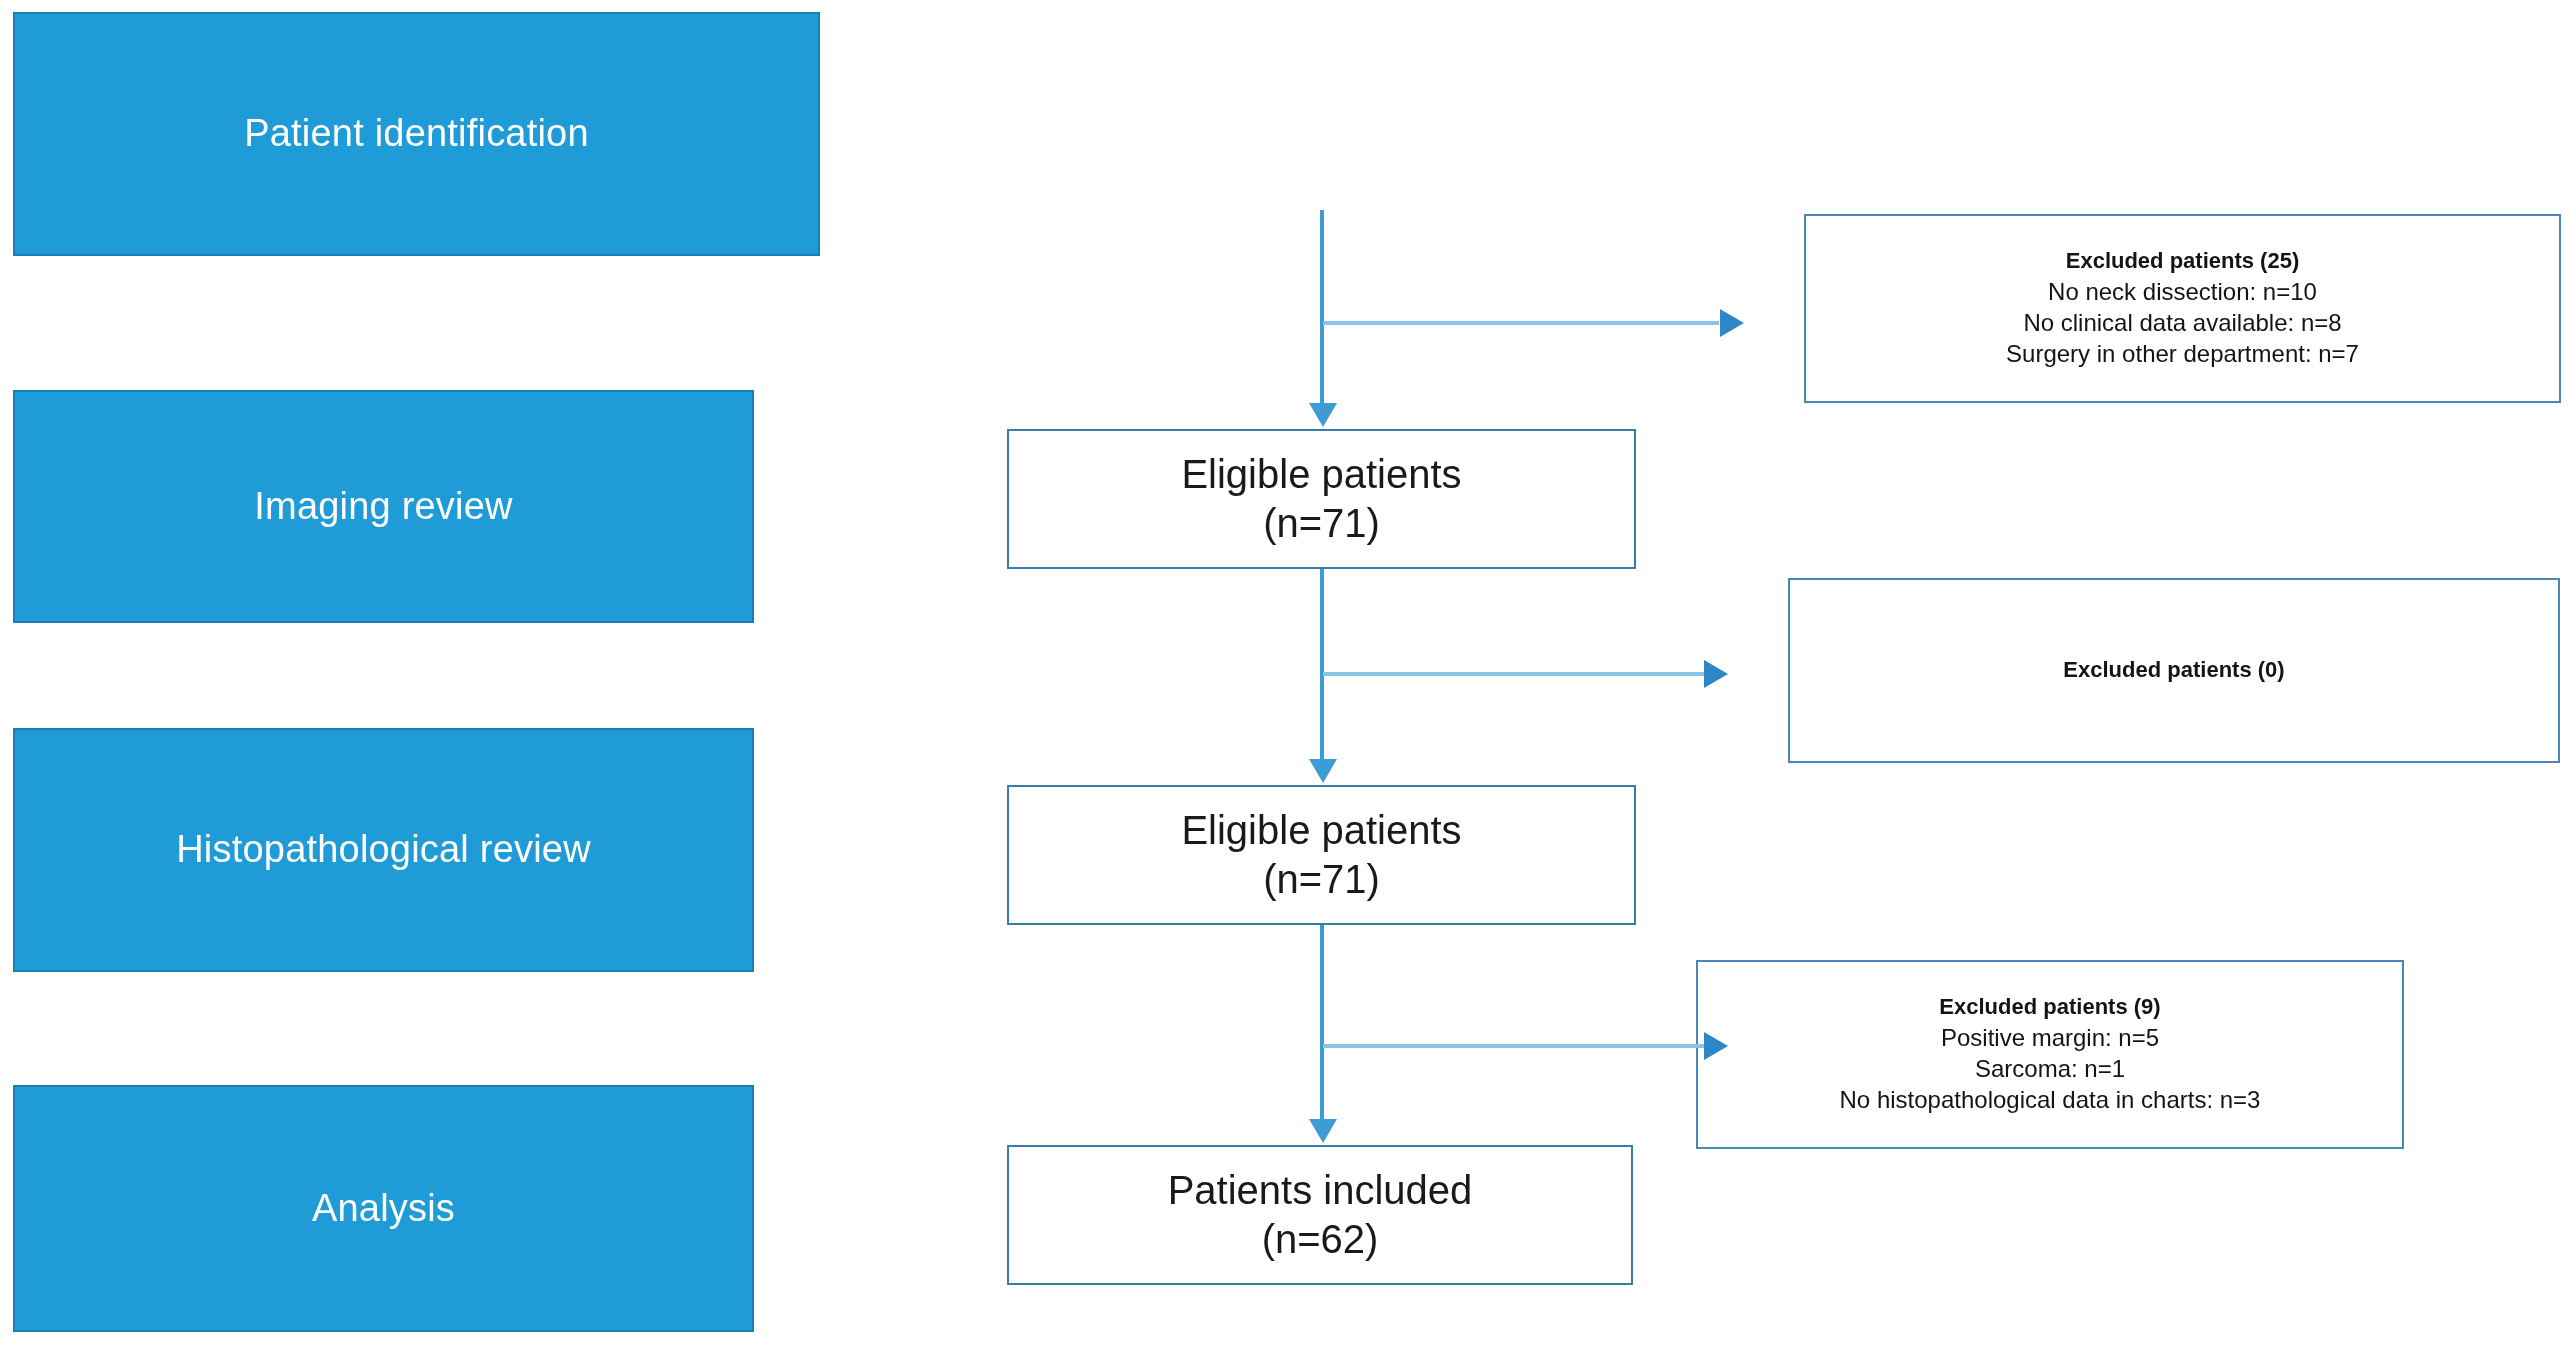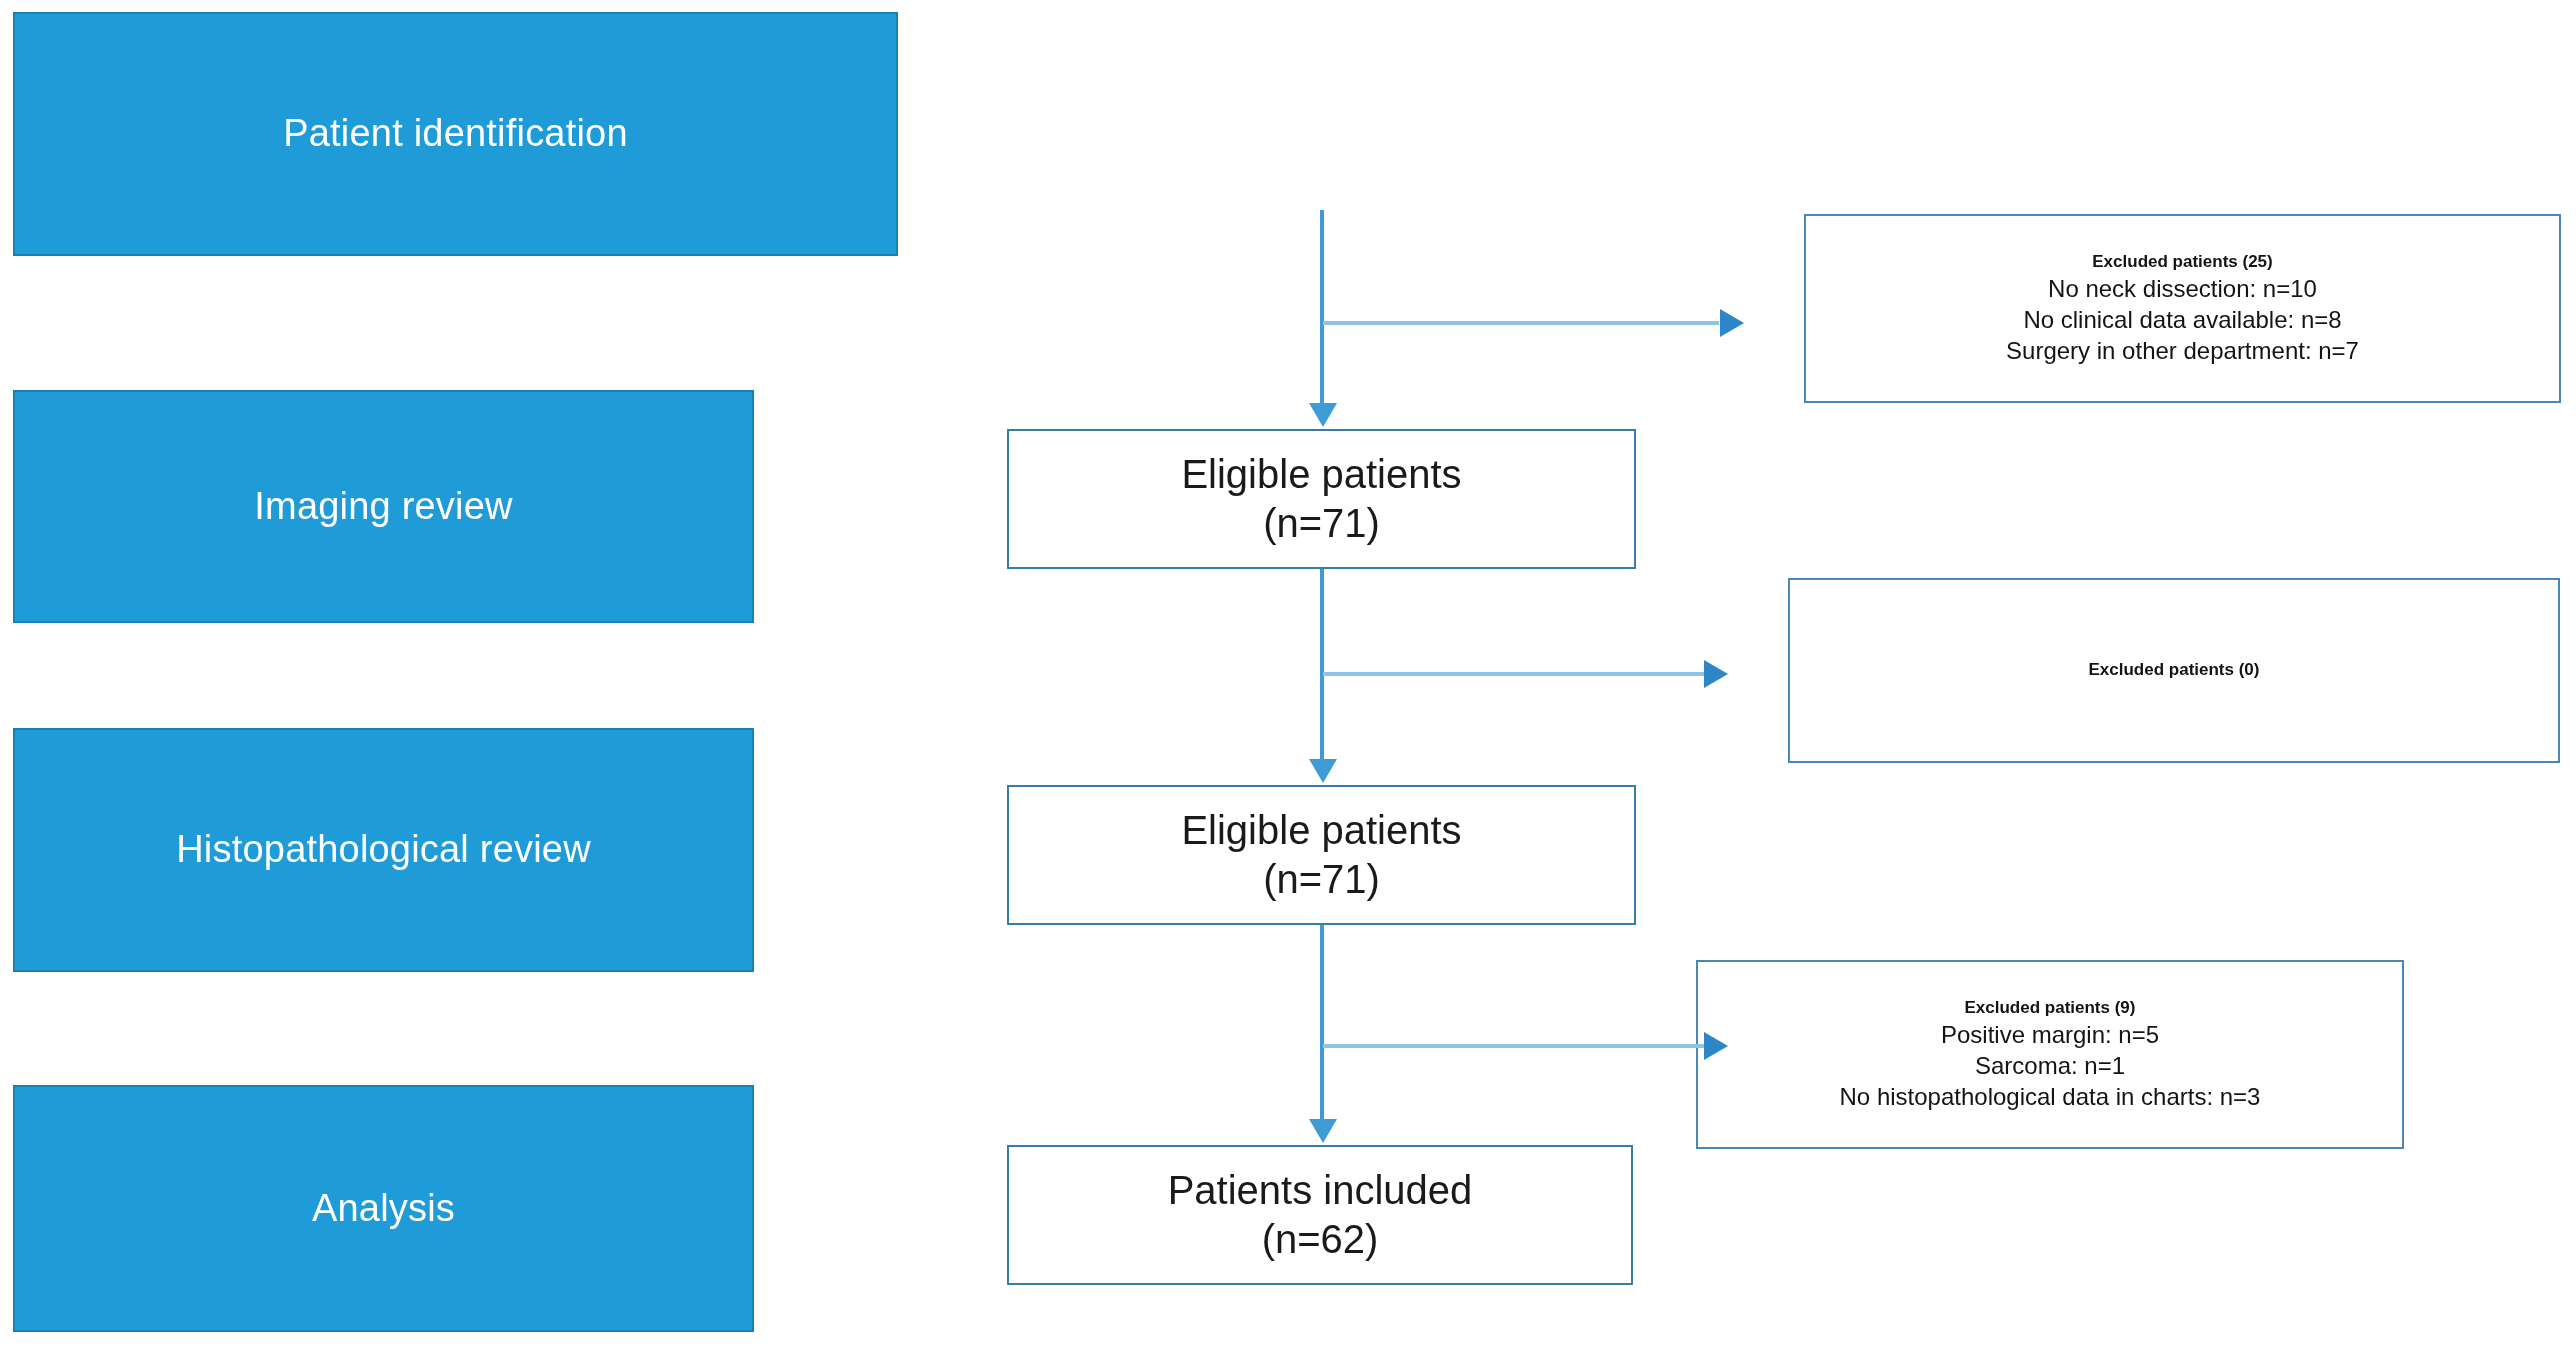--- a/index.html
+++ b/index.html
@@ -112,7 +112,7 @@
 
 <div id="canvas">
 
-  <div class="stage-box" style="left:13px; top:12px; width:885px; height:244px;">
+  <div class="stage-box" style="left:13px; top:12px; width:807px; height:244px;">
     <span>Patient identification</span>
   </div>
 

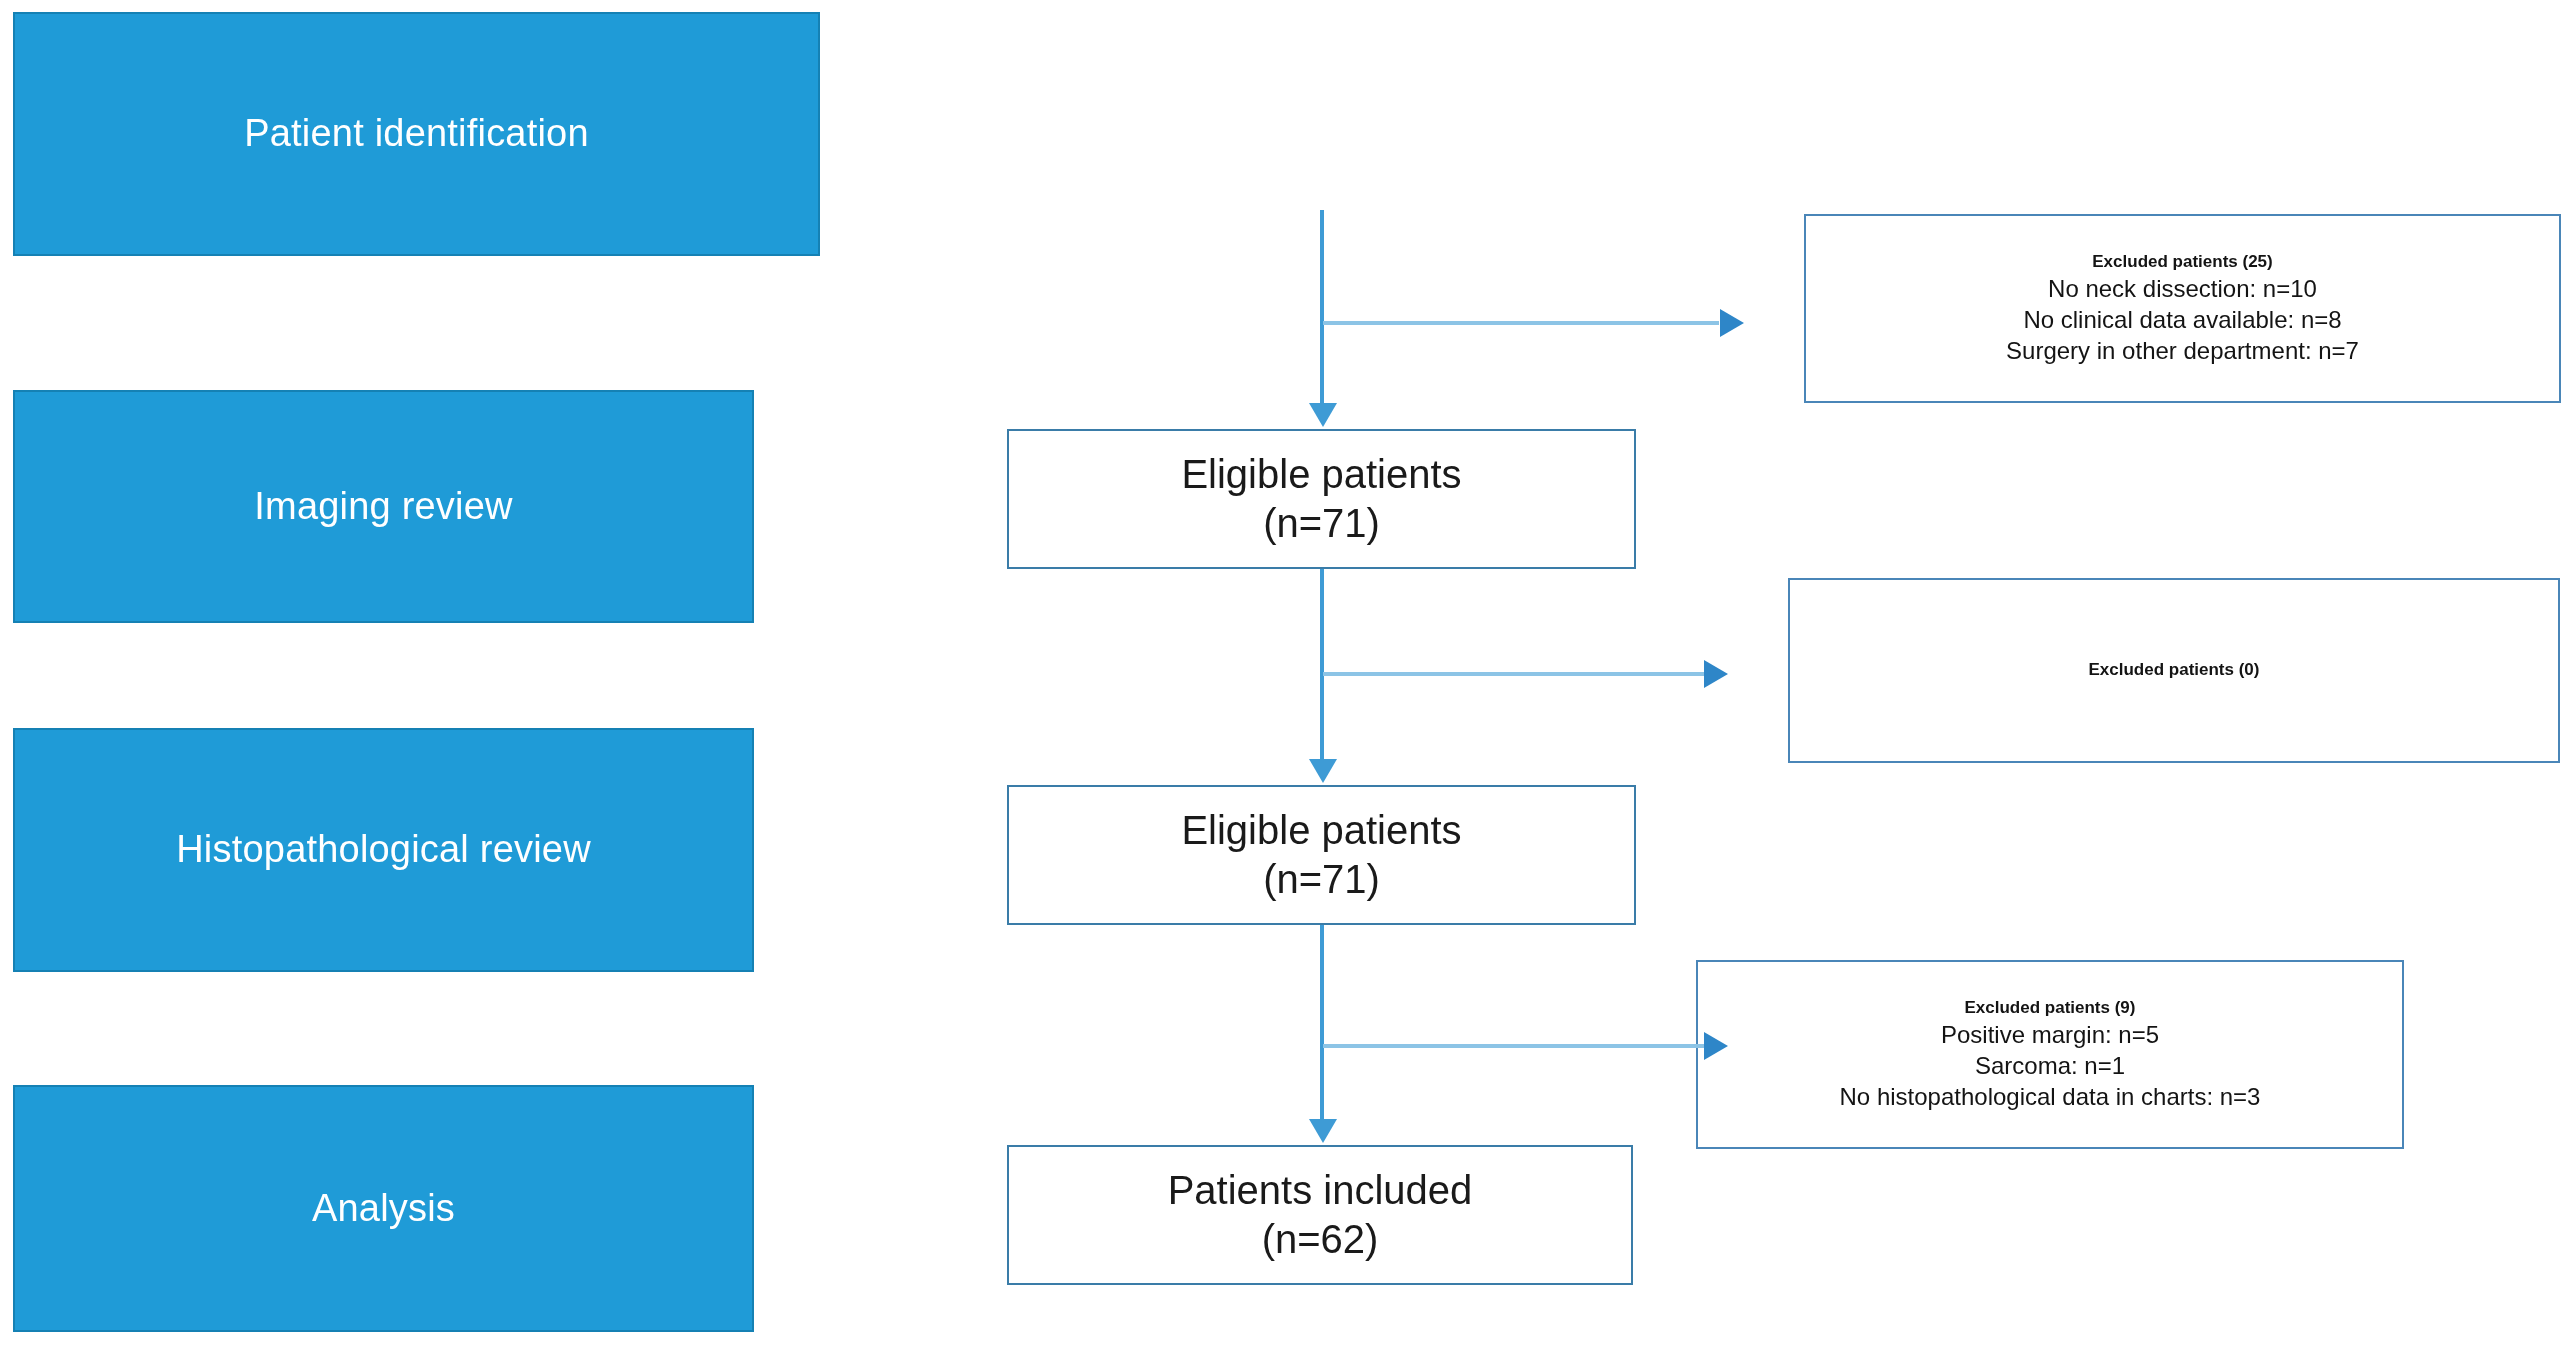--- a/index.html
+++ b/index.html
@@ -68,7 +68,7 @@
     text-align: center;
   }
   .excl-title {
-    font-size: 17px;
+    font-size: 22px;
     font-weight: bold;
     line-height: 1.3;
     white-space: nowrap;

